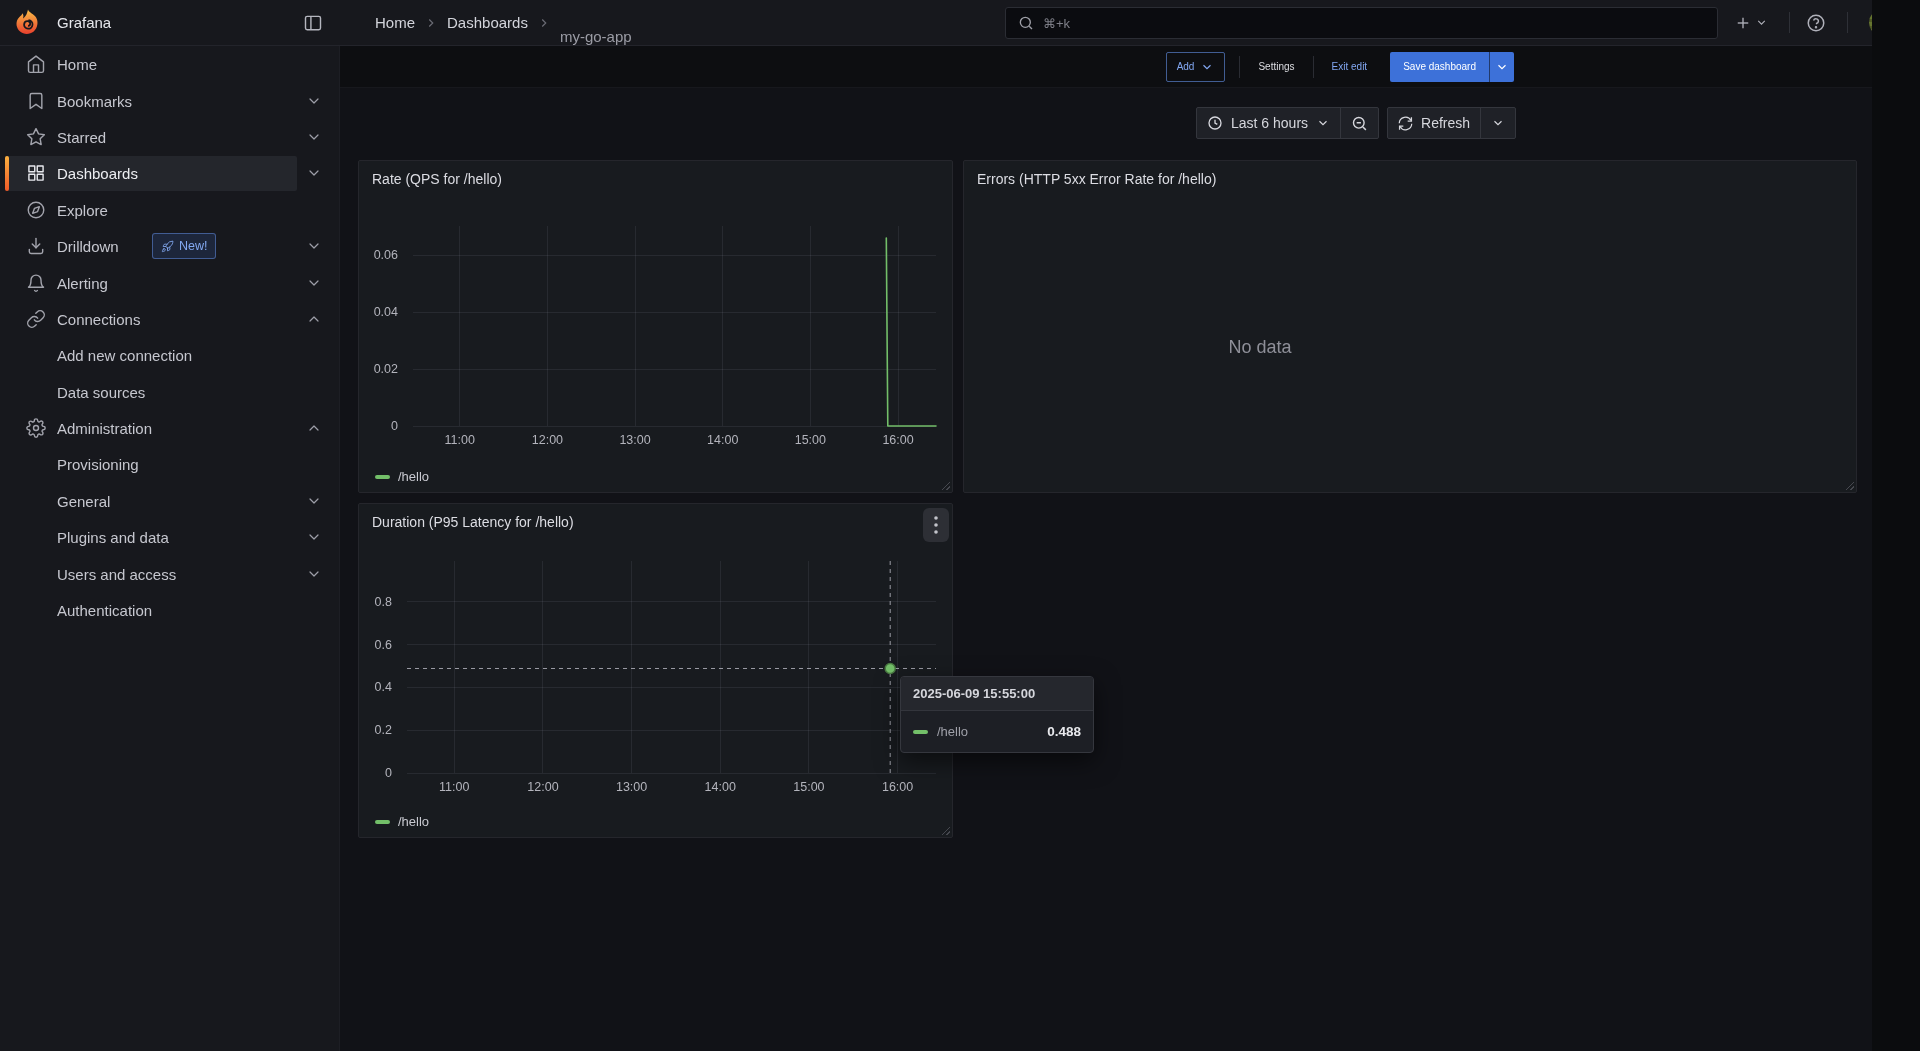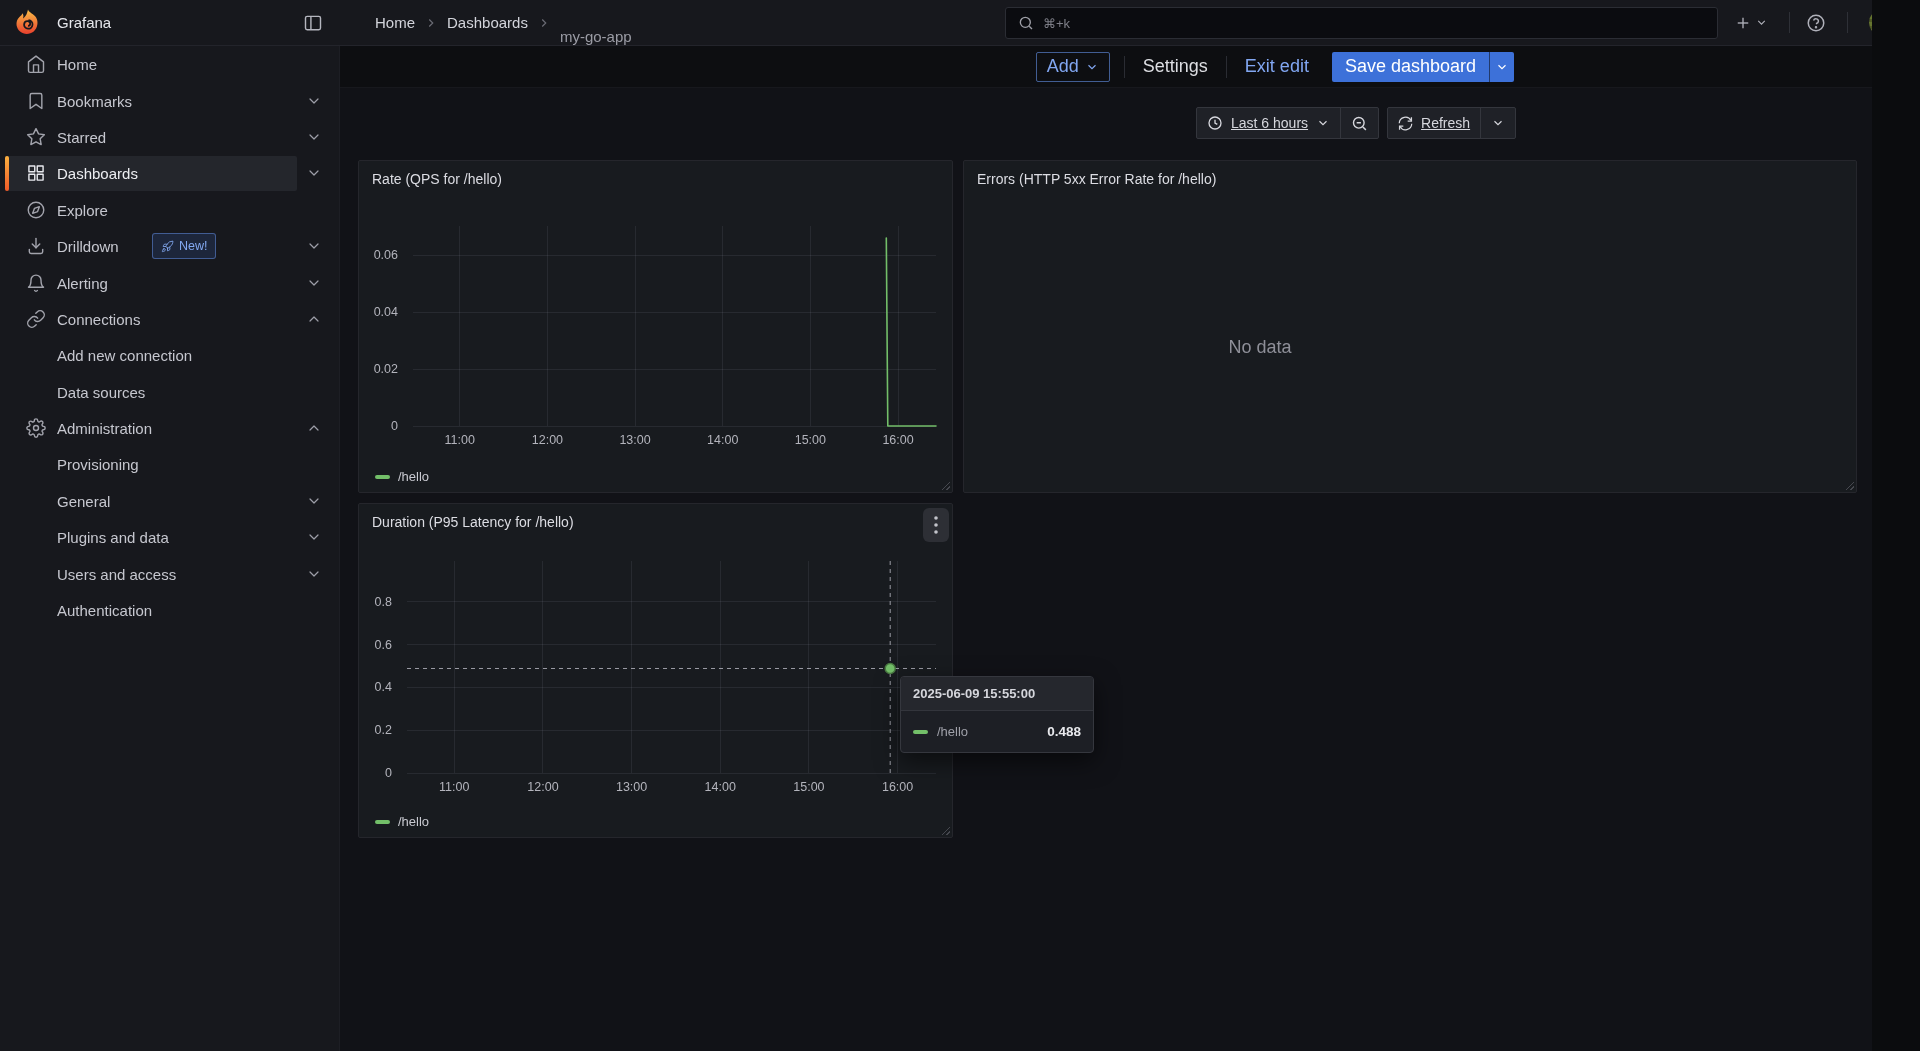--- a/index.html
+++ b/index.html
@@ -45,7 +45,7 @@
 
   
   .editbar { position:absolute; left:340px; top:46px; right:0; height:42px; background:#0d0e11; border-bottom:1px solid #17181d; display:flex; align-items:center; justify-content:flex-end; padding-right:358px; z-index:5; }
-  .btn { display:flex; align-items:center; justify-content:center; height:30px; font-size:18px; border-radius:2px; cursor:pointer; white-space:nowrap; }
+  .btn { display:flex; align-items:center; justify-content:center; height:30px; font-size:10px; border-radius:2px; cursor:pointer; white-space:nowrap; }
   .btn-add { border:1px solid rgba(110,159,255,.55); color:#82a7f2; padding:0 10px; gap:6px; }
   .vdiv { width:1px; height:22px; background:#2a2c33; margin:0 14px; }
   .btn-text { color:#dddee3; padding:0 4px; }

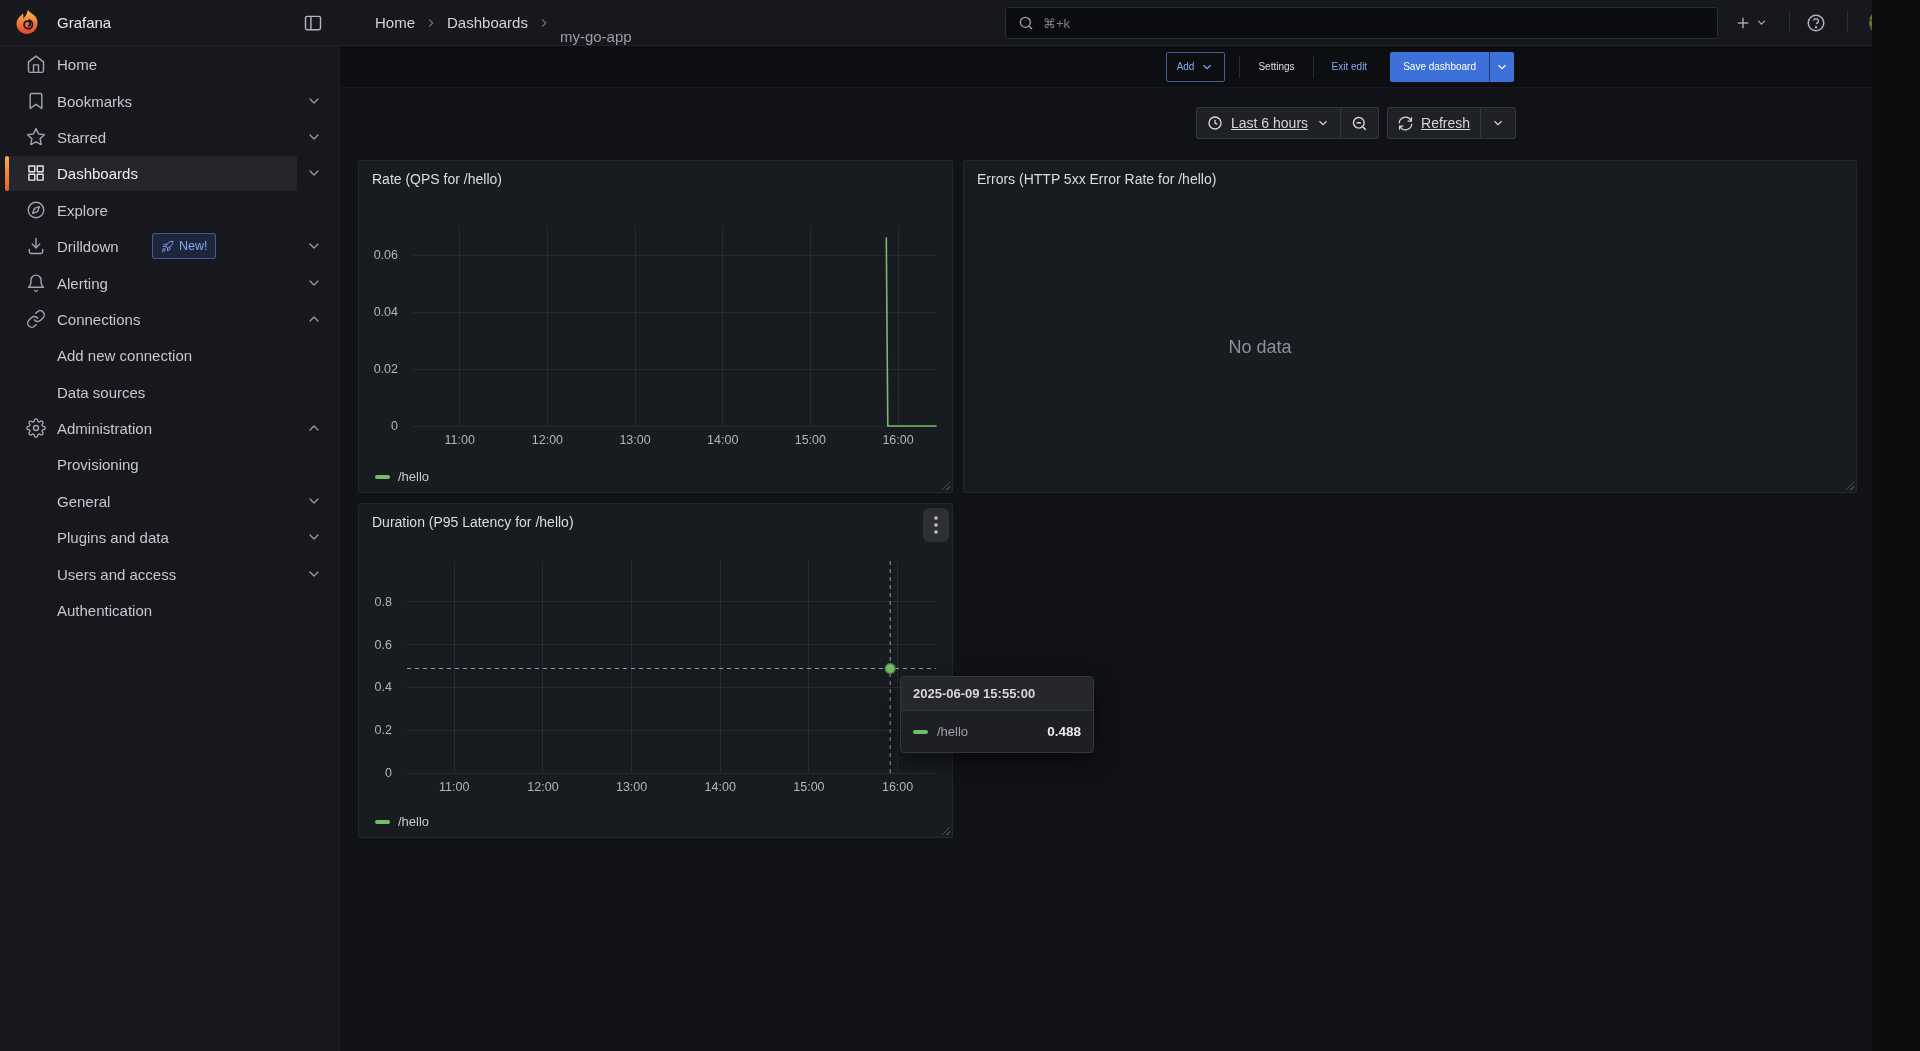--- a/index.html
+++ b/index.html
@@ -57,7 +57,7 @@
   
   .timebar { position:absolute; left:1196px; top:107px; display:flex; gap:8px; z-index:5; }
   .tgroup { display:flex; align-items:stretch; height:32px; background:#1f2127; border:1px solid #34363d; border-radius:2px; overflow:hidden; }
-  .tbtn { display:flex; align-items:center; gap:8px; padding:0 10px; color:#d6d7dd; font-size:14px; font-weight:500; cursor:pointer;text-decoration:underline; }
+  .tbtn { display:flex; align-items:center; gap:8px; padding:0 10px; color:#d6d7dd; font-size:14px; font-weight:500; cursor:pointer; }
   .tsep { width:1px; background:#34363d; }
 
   

